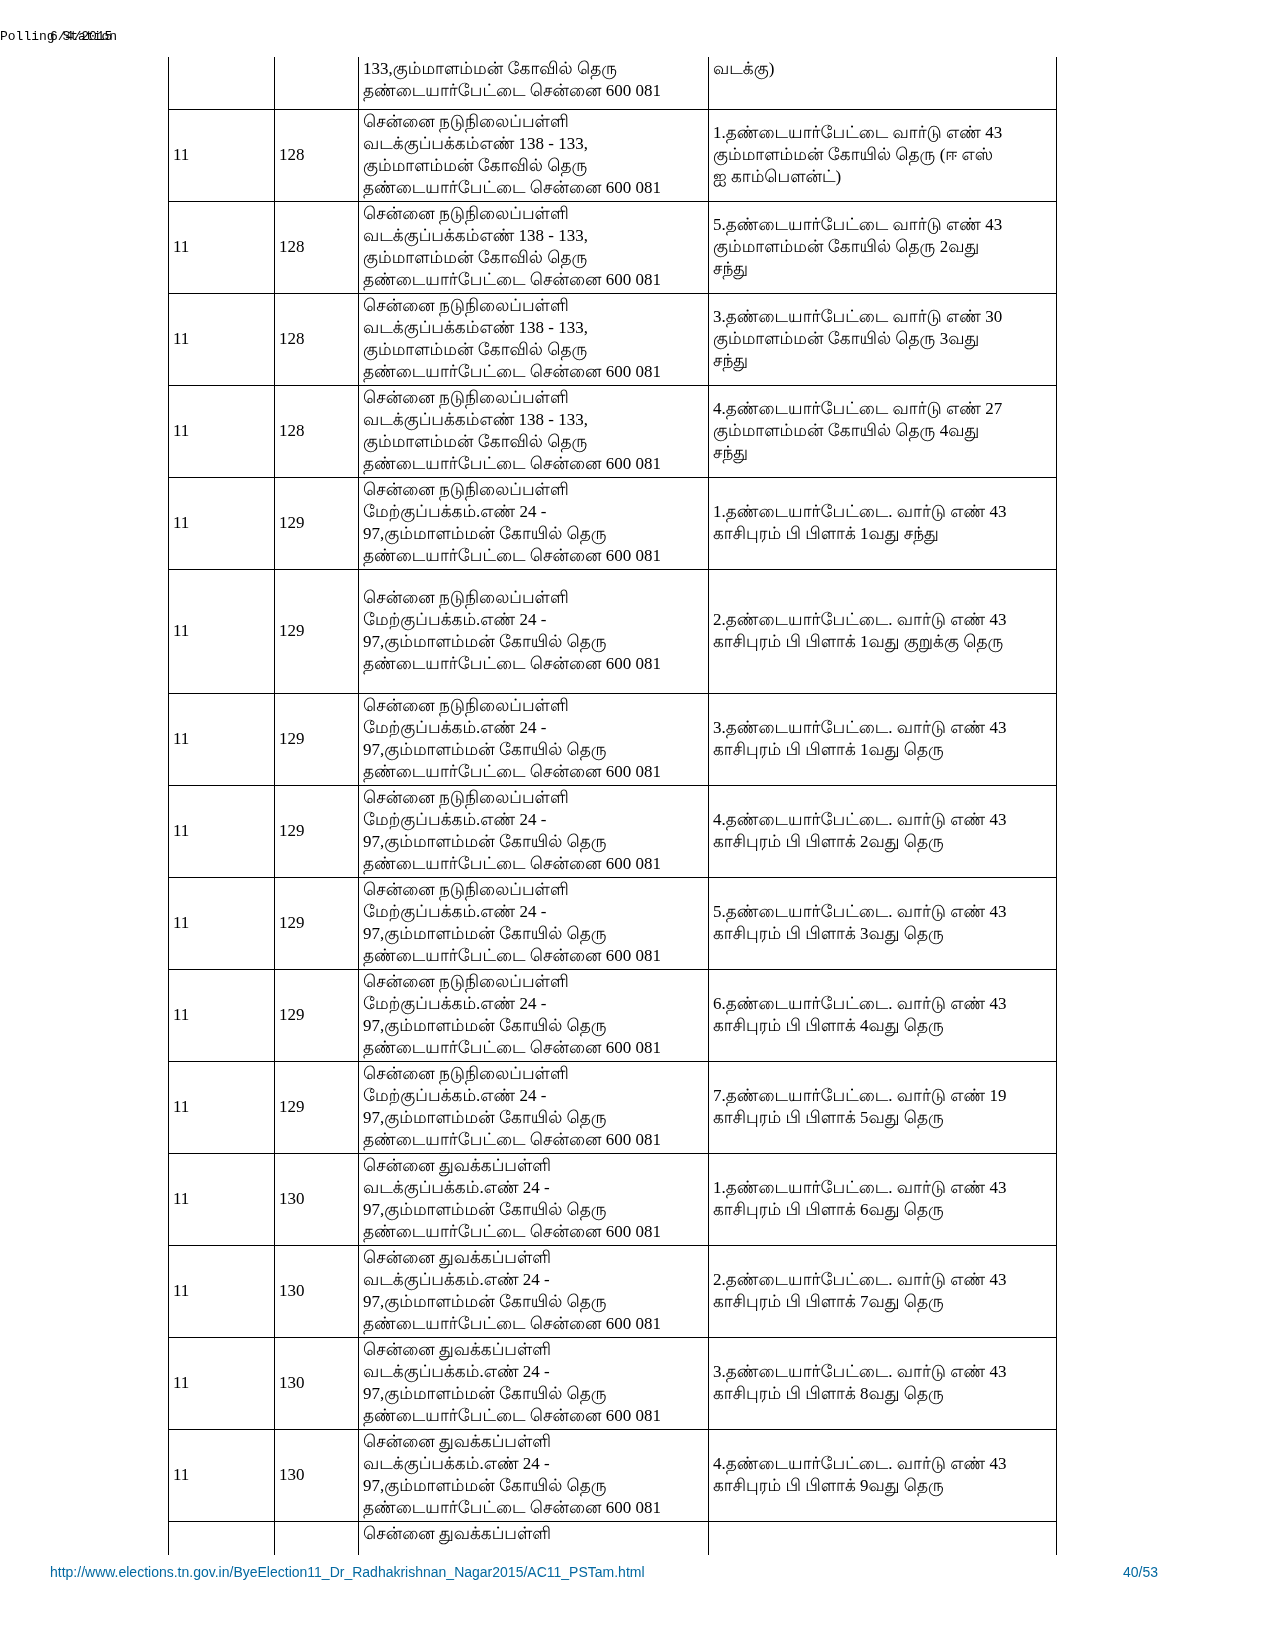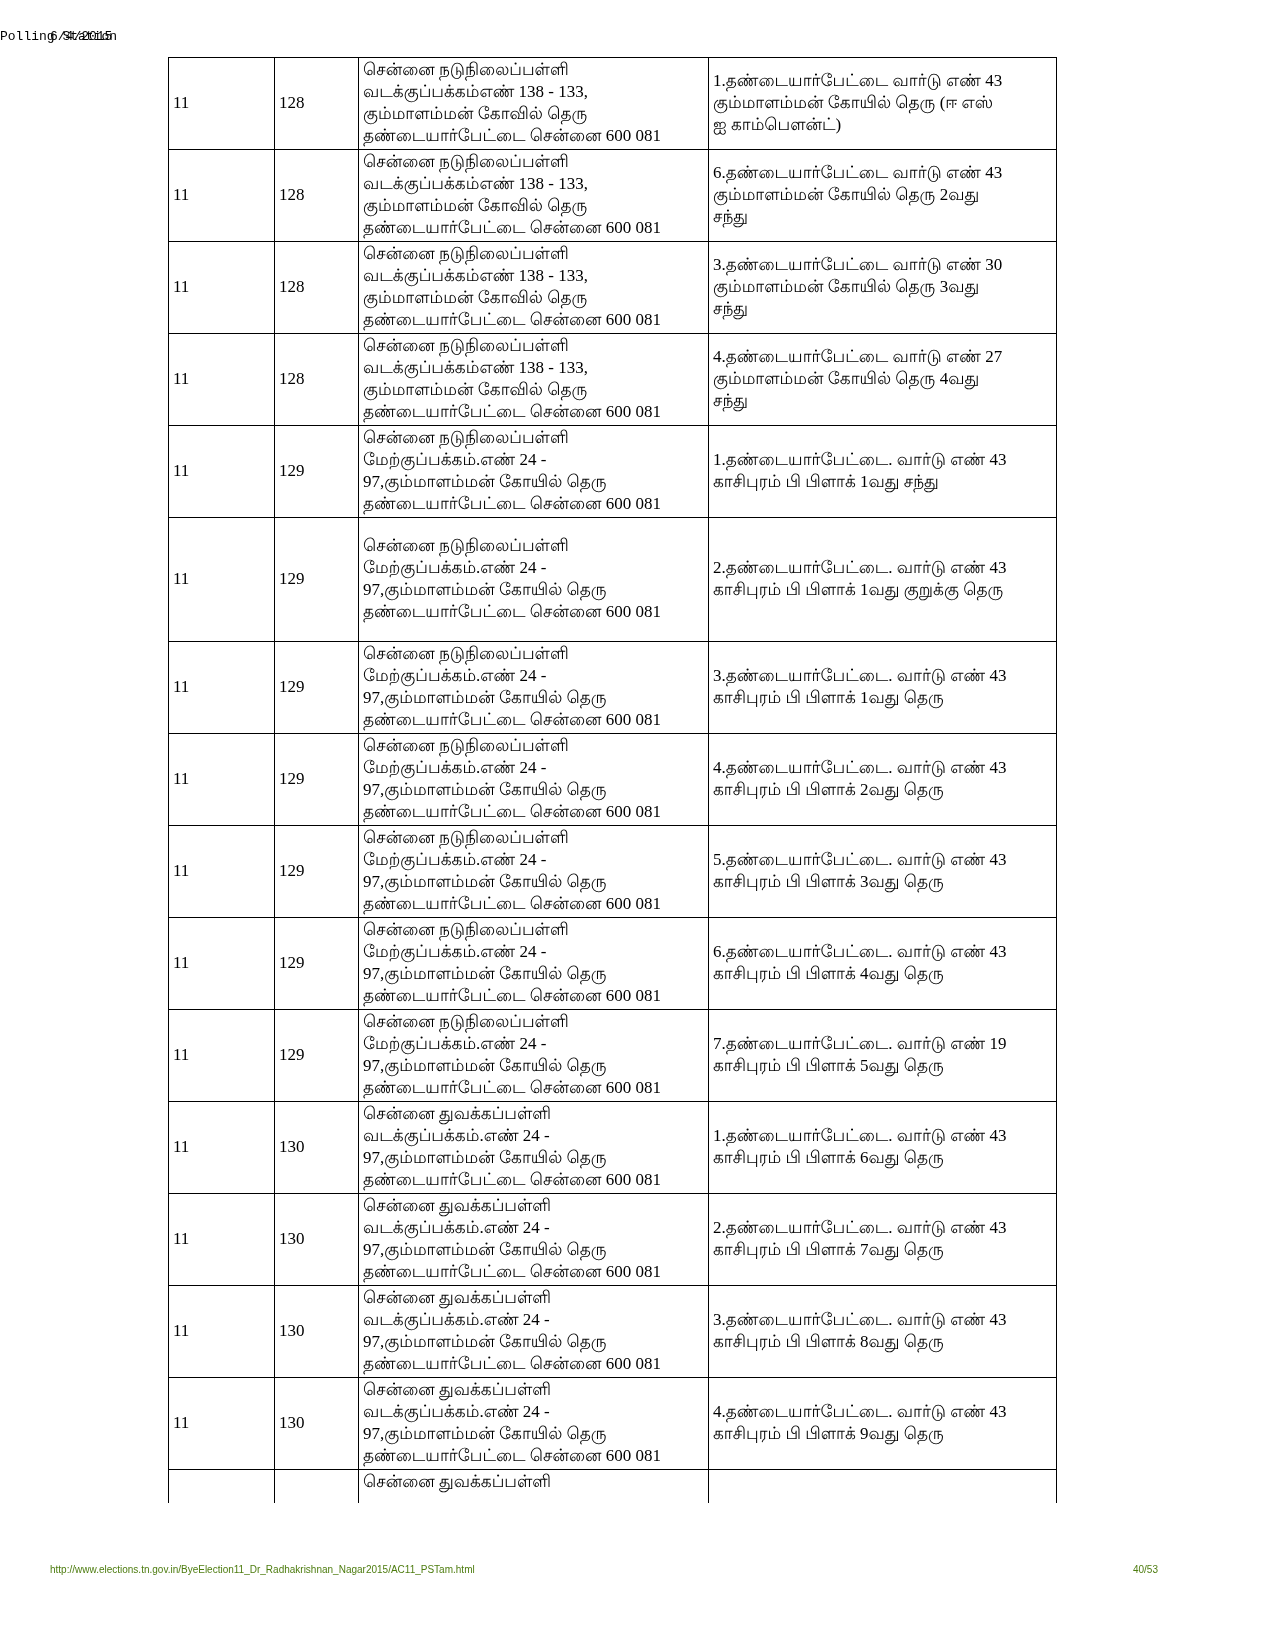--- a/index.html
+++ b/index.html
@@ -61,6 +61,13 @@
       <col class="c-area">
   </colgroup>
   <tbody>
+      <tr class="partial-top">
+        <td></td>
+        <td></td>
+        <td>133,கும்மாளம்மன் கோவில் தெரு
+தண்டையார்பேட்டை சென்னை 600 081</td>
+        <td>வடக்கு)</td>
+      </tr>
       <tr>
         <td>11</td>
         <td>128</td>

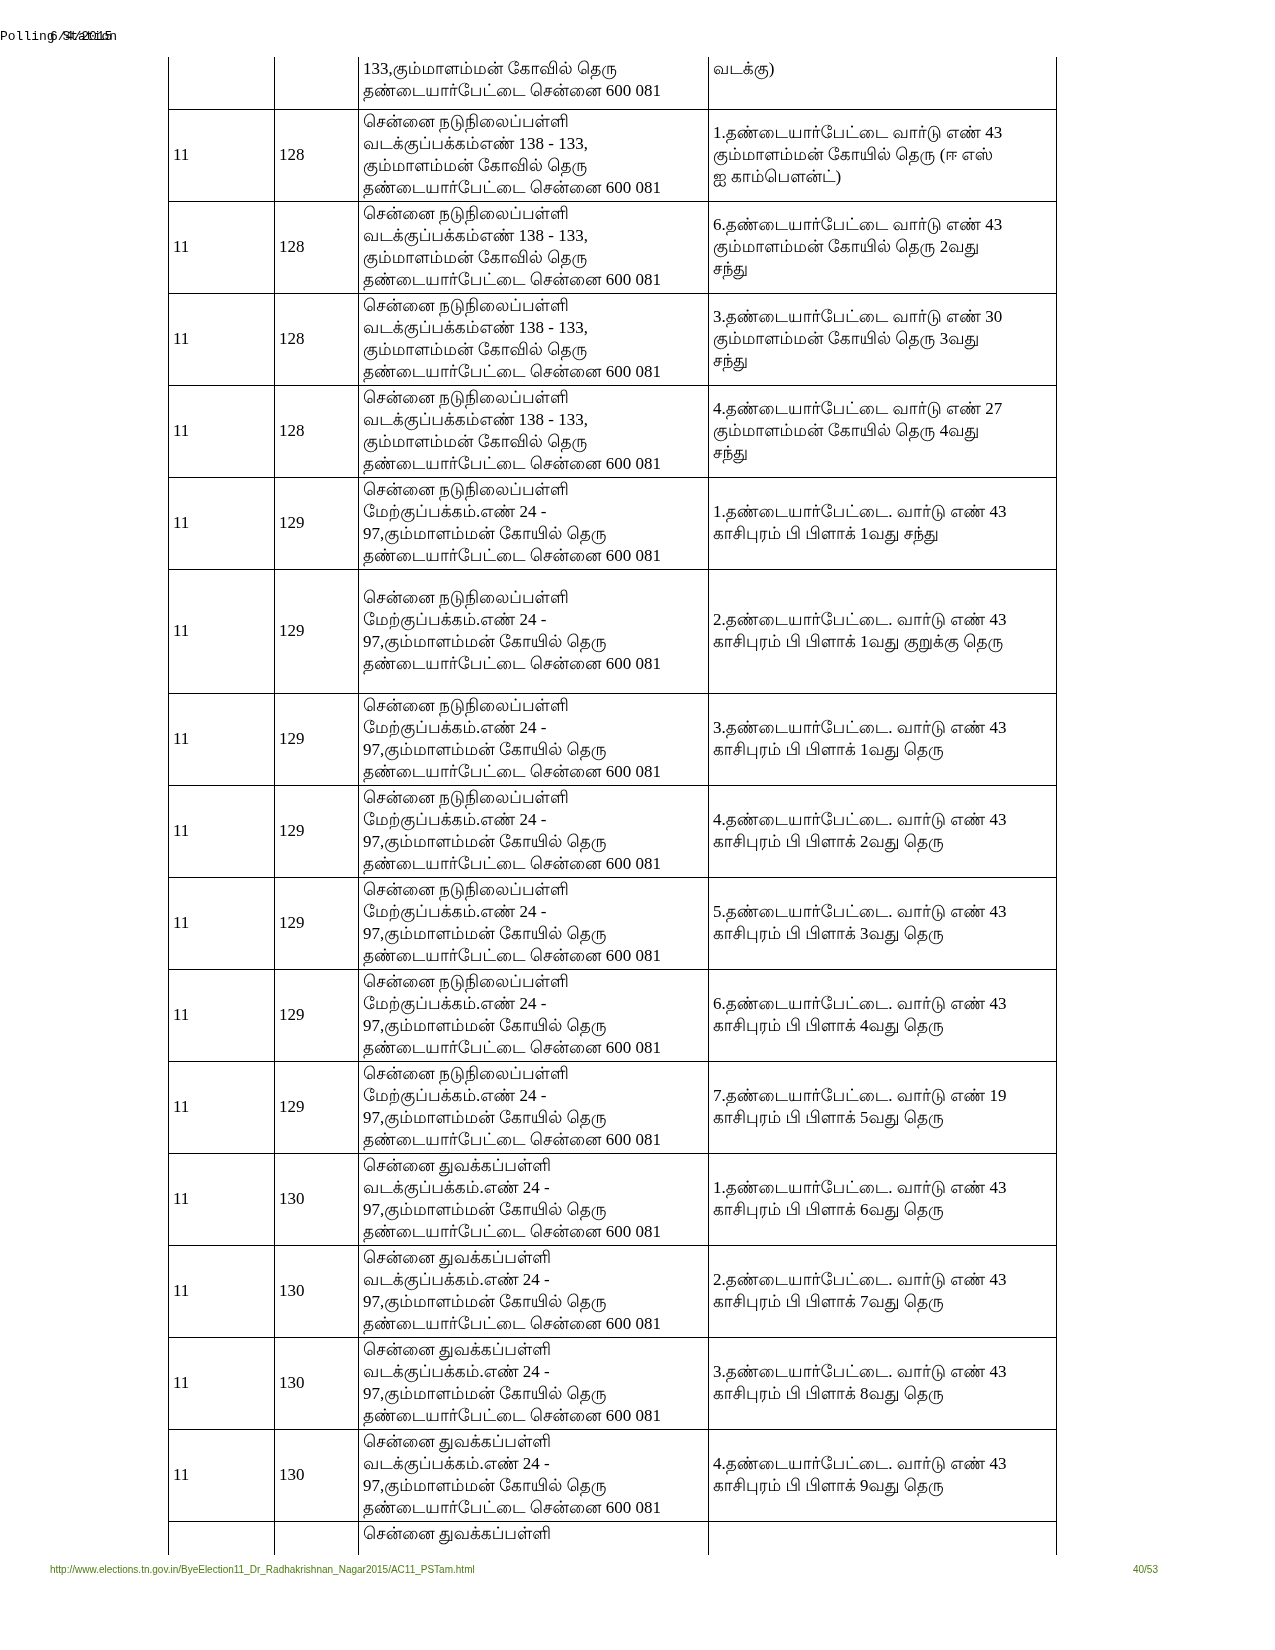--- a/index.html
+++ b/index.html
@@ -86,7 +86,7 @@
 வடக்குப்பக்கம்எண் 138 - 133,
 கும்மாளம்மன் கோவில் தெரு
 தண்டையார்பேட்டை சென்னை 600 081</td>
-        <td>6.தண்டையார்பேட்டை வார்டு எண் 43
+        <td>5.தண்டையார்பேட்டை வார்டு எண் 43
 கும்மாளம்மன் கோயில் தெரு 2வது
 சந்து</td>
       </tr>

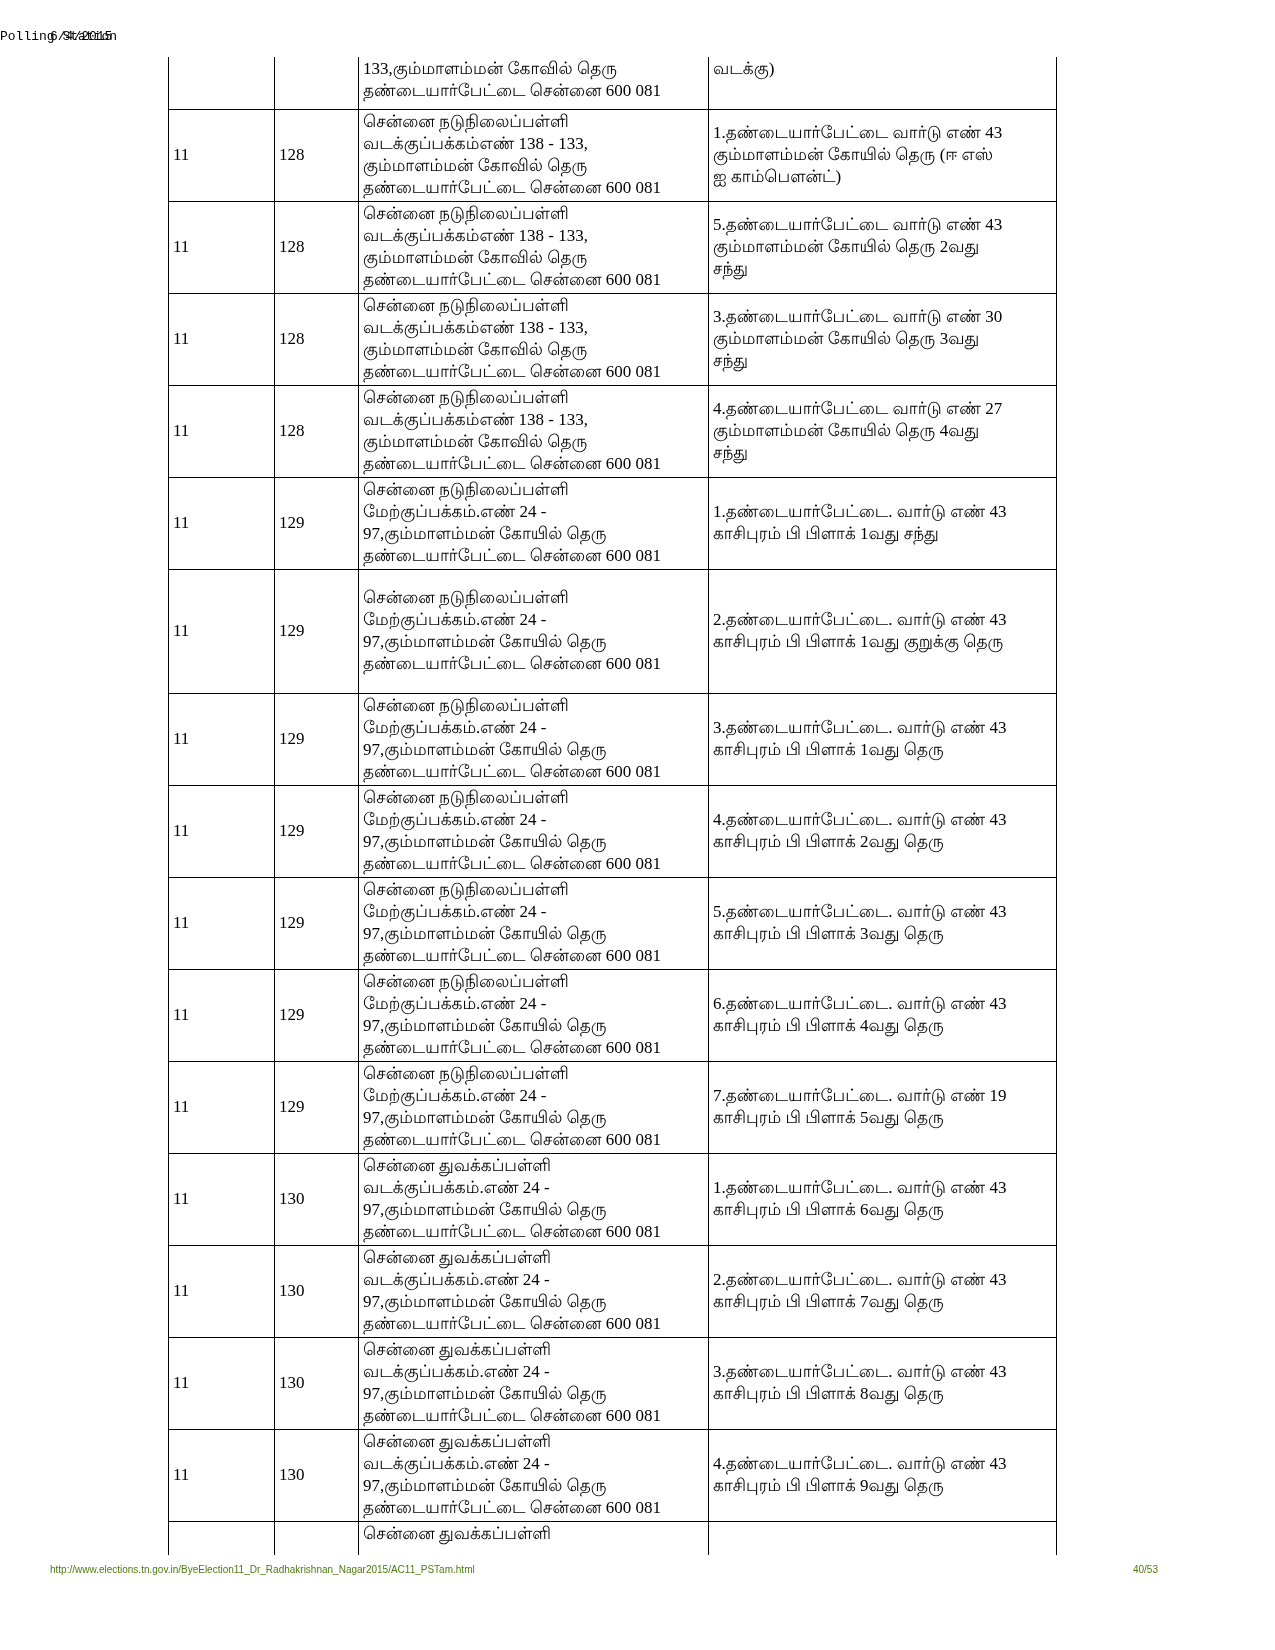--- a/index.html
+++ b/index.html
@@ -42,7 +42,7 @@
   .ftr-txt {
     position: absolute; top: 1564px;
     font-family: "Liberation Sans", sans-serif;
-    font-size: 10px; color: #4d7c0f; text-align: right;
+    font-size: 14px; color: #0369a1; text-align: right;
   }
   .ftr-url { left: 50px; }
   .ftr-page { right: 117px; }

